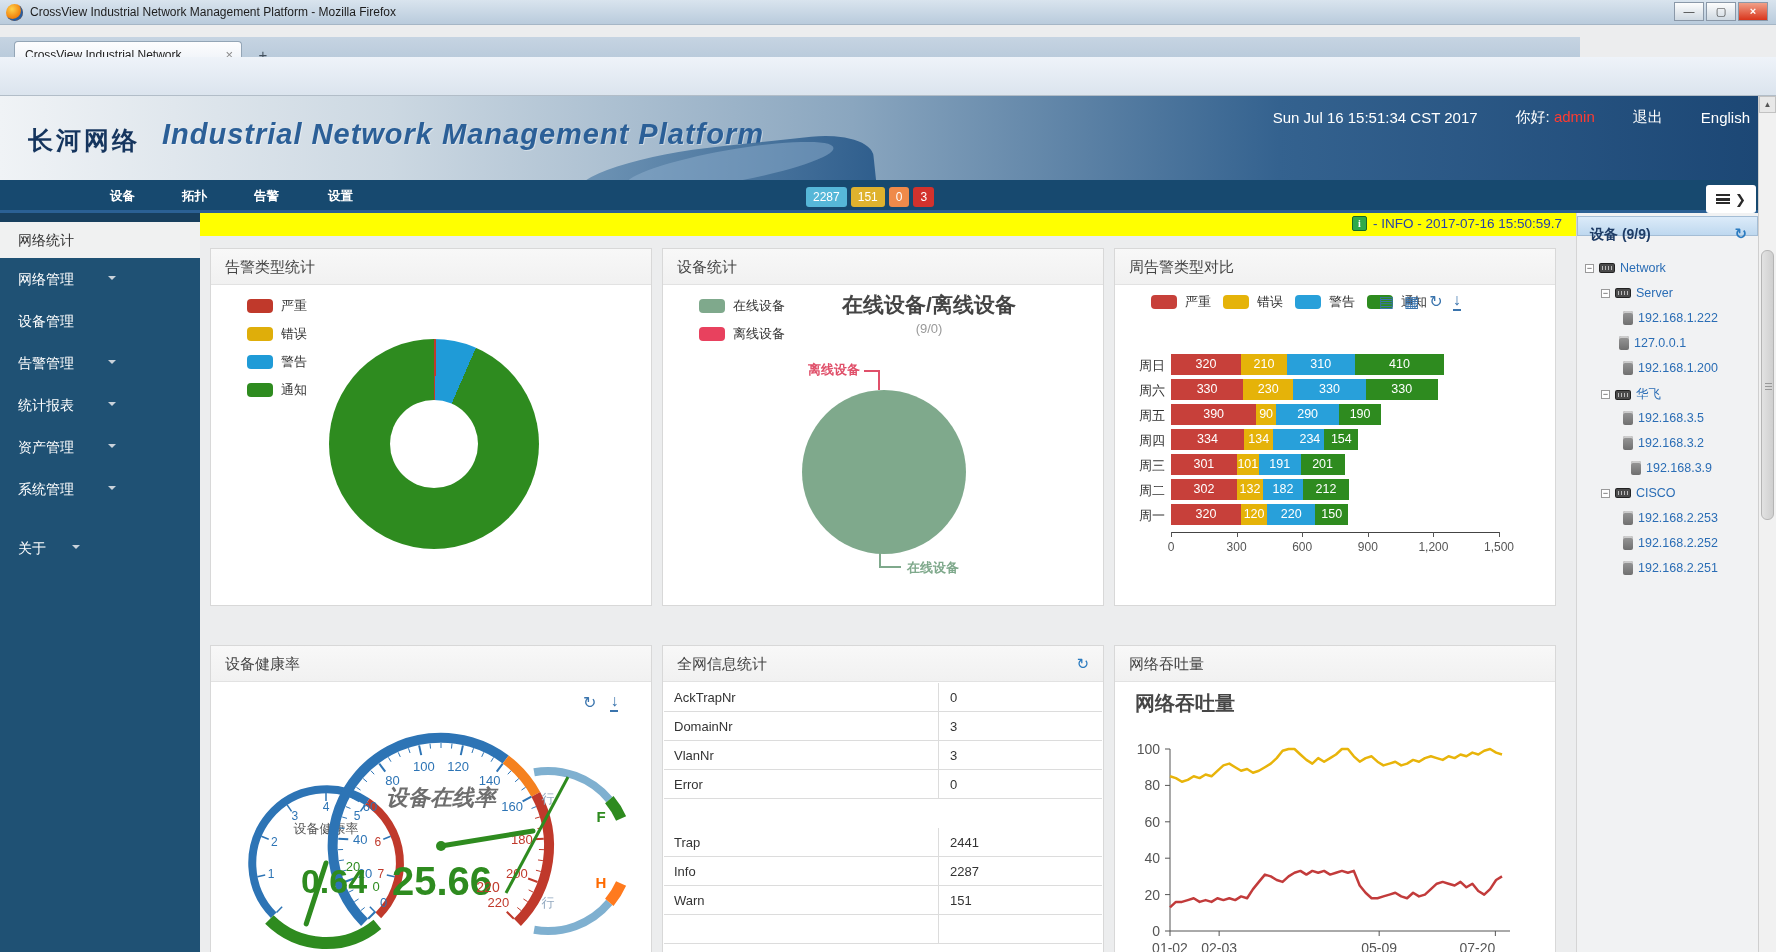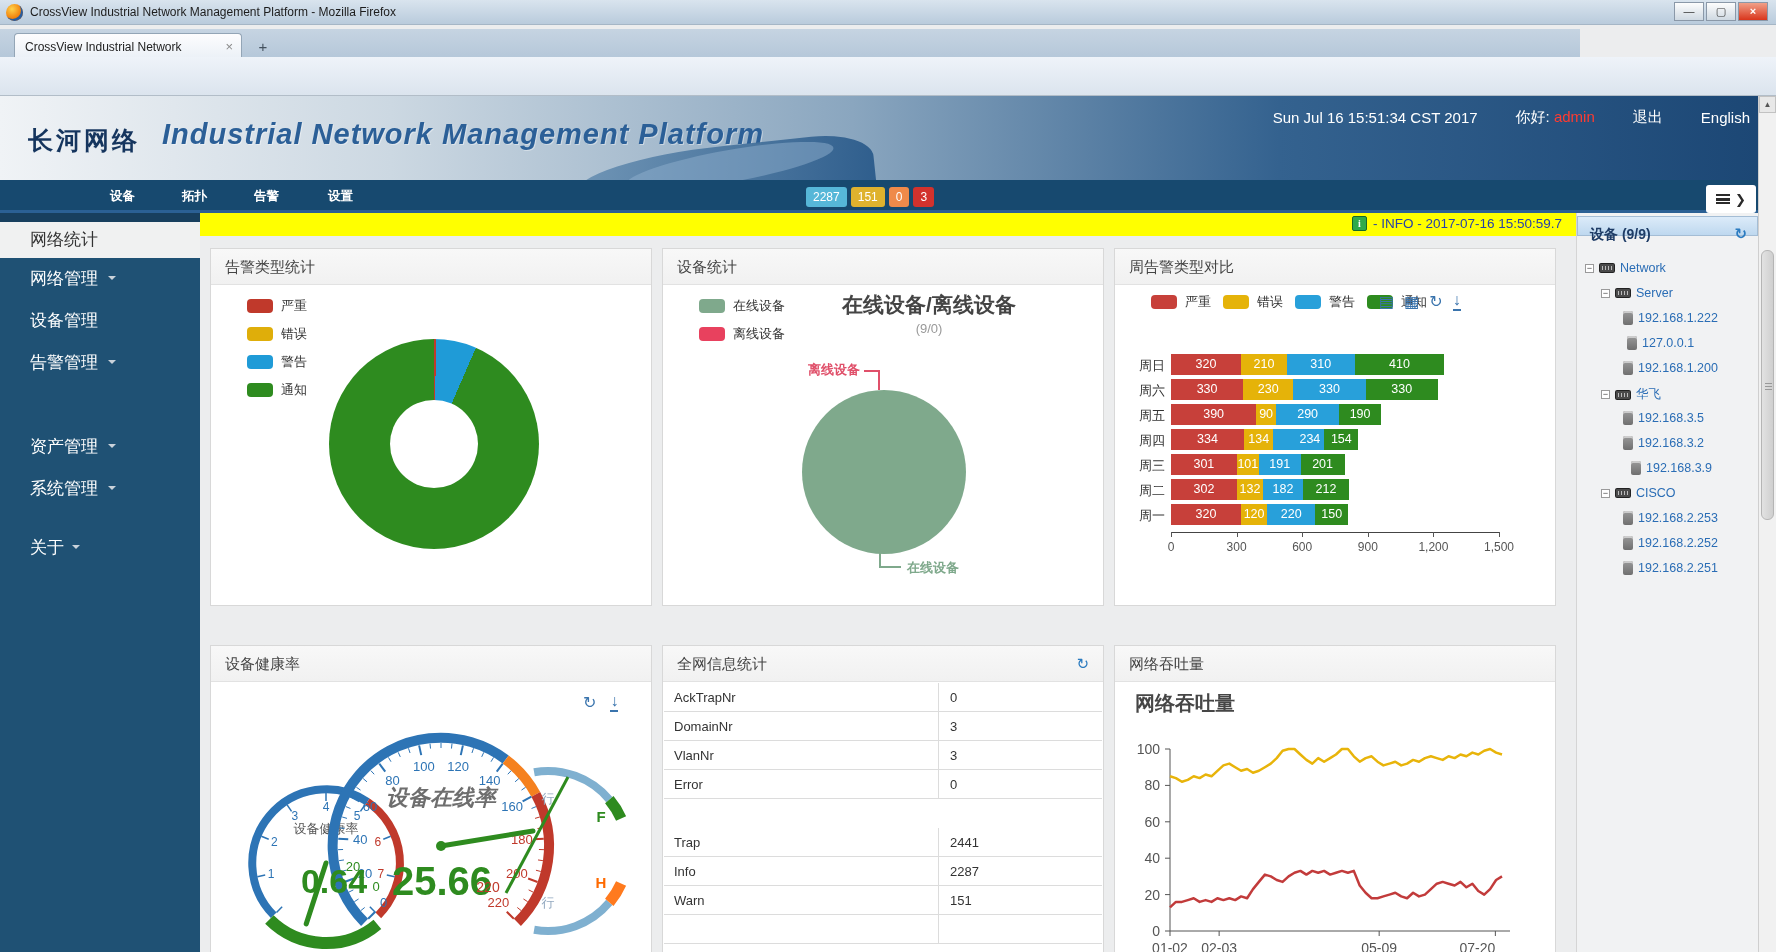--- a/index.html
+++ b/index.html
@@ -12,7 +12,7 @@
   .wtitle { left:30px; top:5px; font-size:12px; color:#1c1c1c; }
   .winbtn { top:2px; width:30px; height:19px; border:1px solid #8a98a8; background:linear-gradient(#fdfdfd,#cfd9e2); text-align:center; line-height:17px; font-size:11px; color:#333; }
   .winbtn.close { background:linear-gradient(#f0a088,#d9351c); color:#fff; font-weight:bold; }
-  .tabbar { left:0; top:29px; width:1580px; height:32px; background:linear-gradient(#c6d4e2,#b3c6d8); }
+  .tabbar { left:0; top:37px; width:1580px; height:32px; background:linear-gradient(#c6d4e2,#b3c6d8); }
   .tab { left:14px; top:4px; width:228px; height:28px; background:linear-gradient(#fdfdfe,#e9eff6); border:1px solid #93a5b6; border-bottom:none; border-radius:4px 4px 0 0; }
   .tab-label { left:10px; top:6px; font-size:12px; color:#222; max-width:180px; white-space:nowrap; overflow:hidden; }
   .tab-close { right:8px; top:5px; font-size:13px; color:#8a8a8a; cursor:default; }

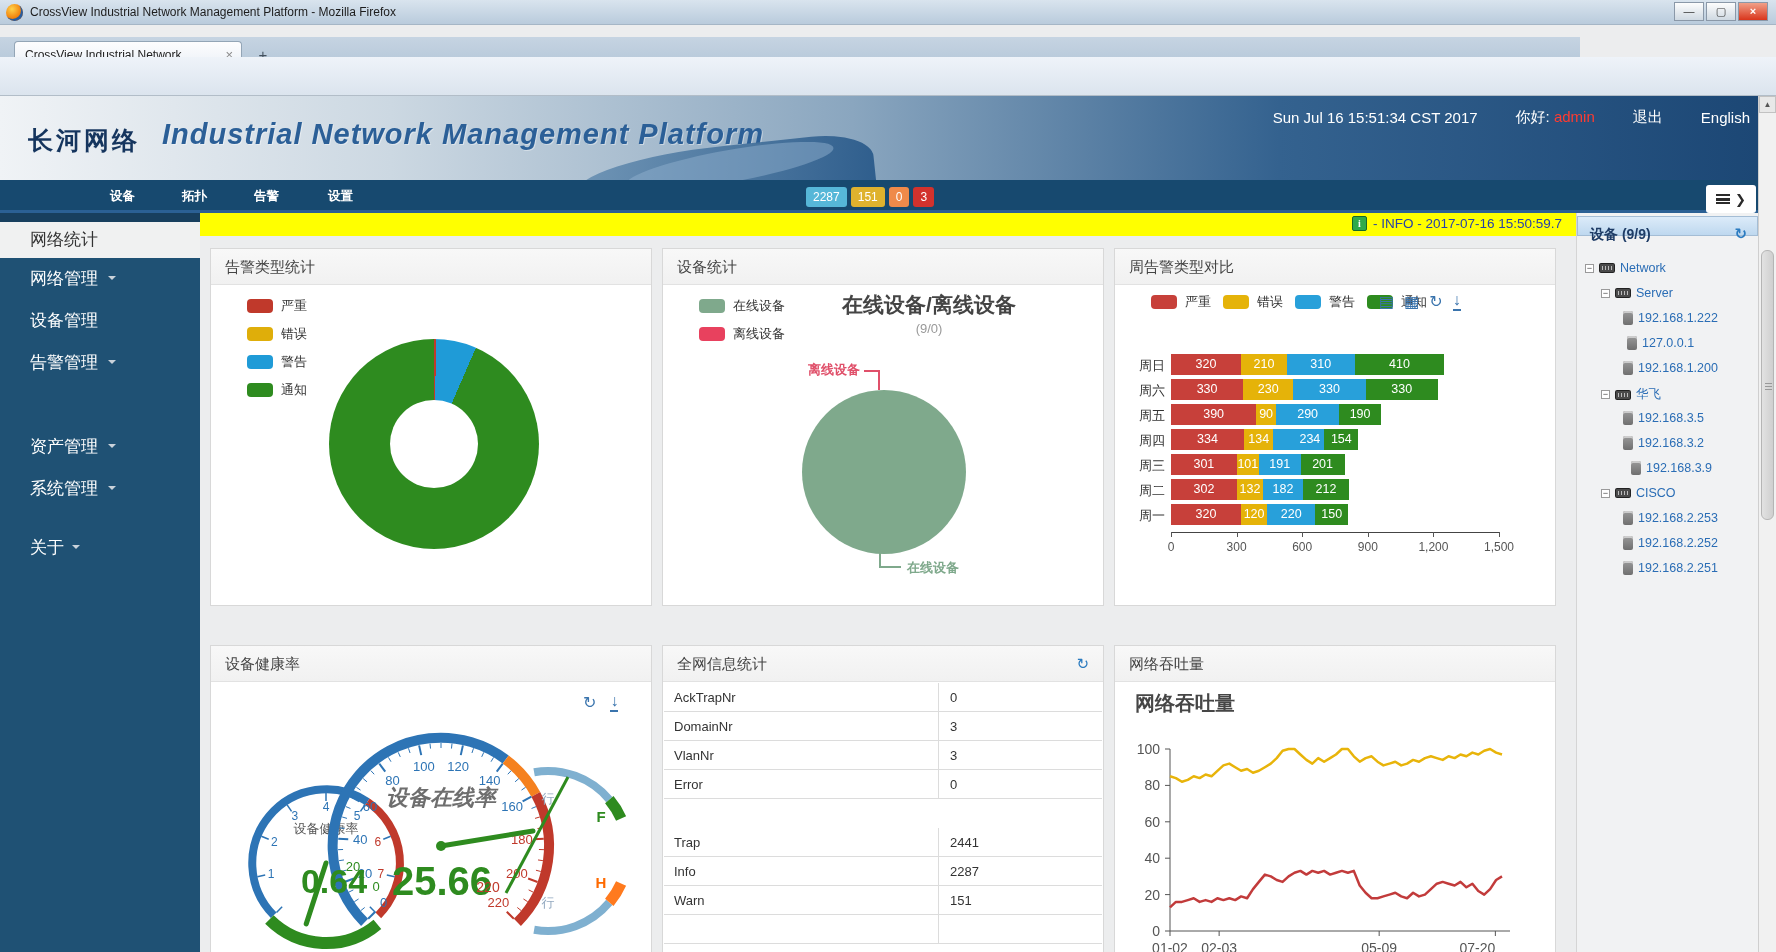--- a/index.html
+++ b/index.html
@@ -72,7 +72,7 @@
   
   .sidebar { left:0; top:213px; width:200px; height:739px; background:#1f5174; }
   .sidebar::before { content:""; position:absolute; left:0; top:0; width:200px; height:9px; background:#183f5e; }
-  .sb-item { position:absolute; left:0; width:200px; height:42px; line-height:42px; color:#fff; font-size:17px; padding-left:30px; cursor:pointer; }
+  .sb-item { position:absolute; left:0; width:200px; height:42px; line-height:42px; color:#fff; font-size:14px; padding-left:18px; cursor:pointer; }
   .sb-item.active { background:#f0f1f1; color:#333; height:36px; line-height:36px; }
   .sb-arrow { position:absolute; top:18px; border:4px solid transparent; border-top-color:#c9d2da; }
 

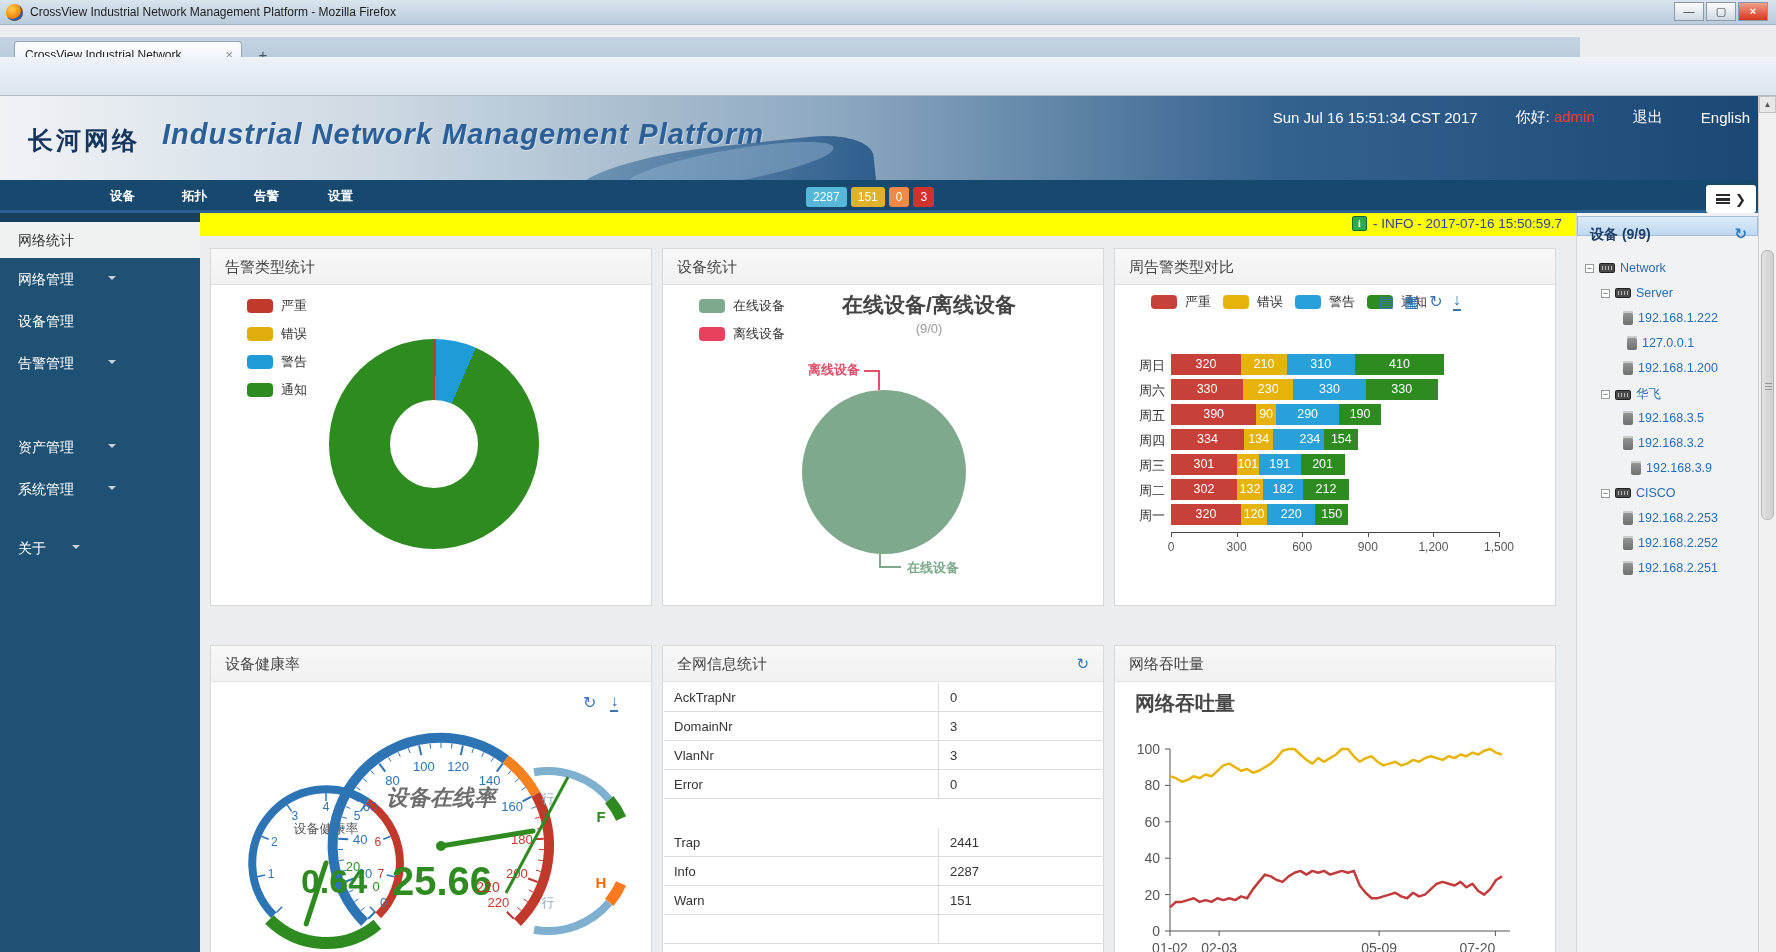--- a/index.html
+++ b/index.html
@@ -556,7 +556,7 @@
         <span class="ic-dev"></span>
         <span>192.168.1.222</span>
       </div>
-      <div class="tree-row" style="left: 50px; top: 83px; align-items: flex-end;">
+      <div class="tree-row" style="left: 42px; top: 83px; align-items: flex-end;">
         <span class="ic-dev"></span>
         <span>127.0.0.1</span>
       </div>

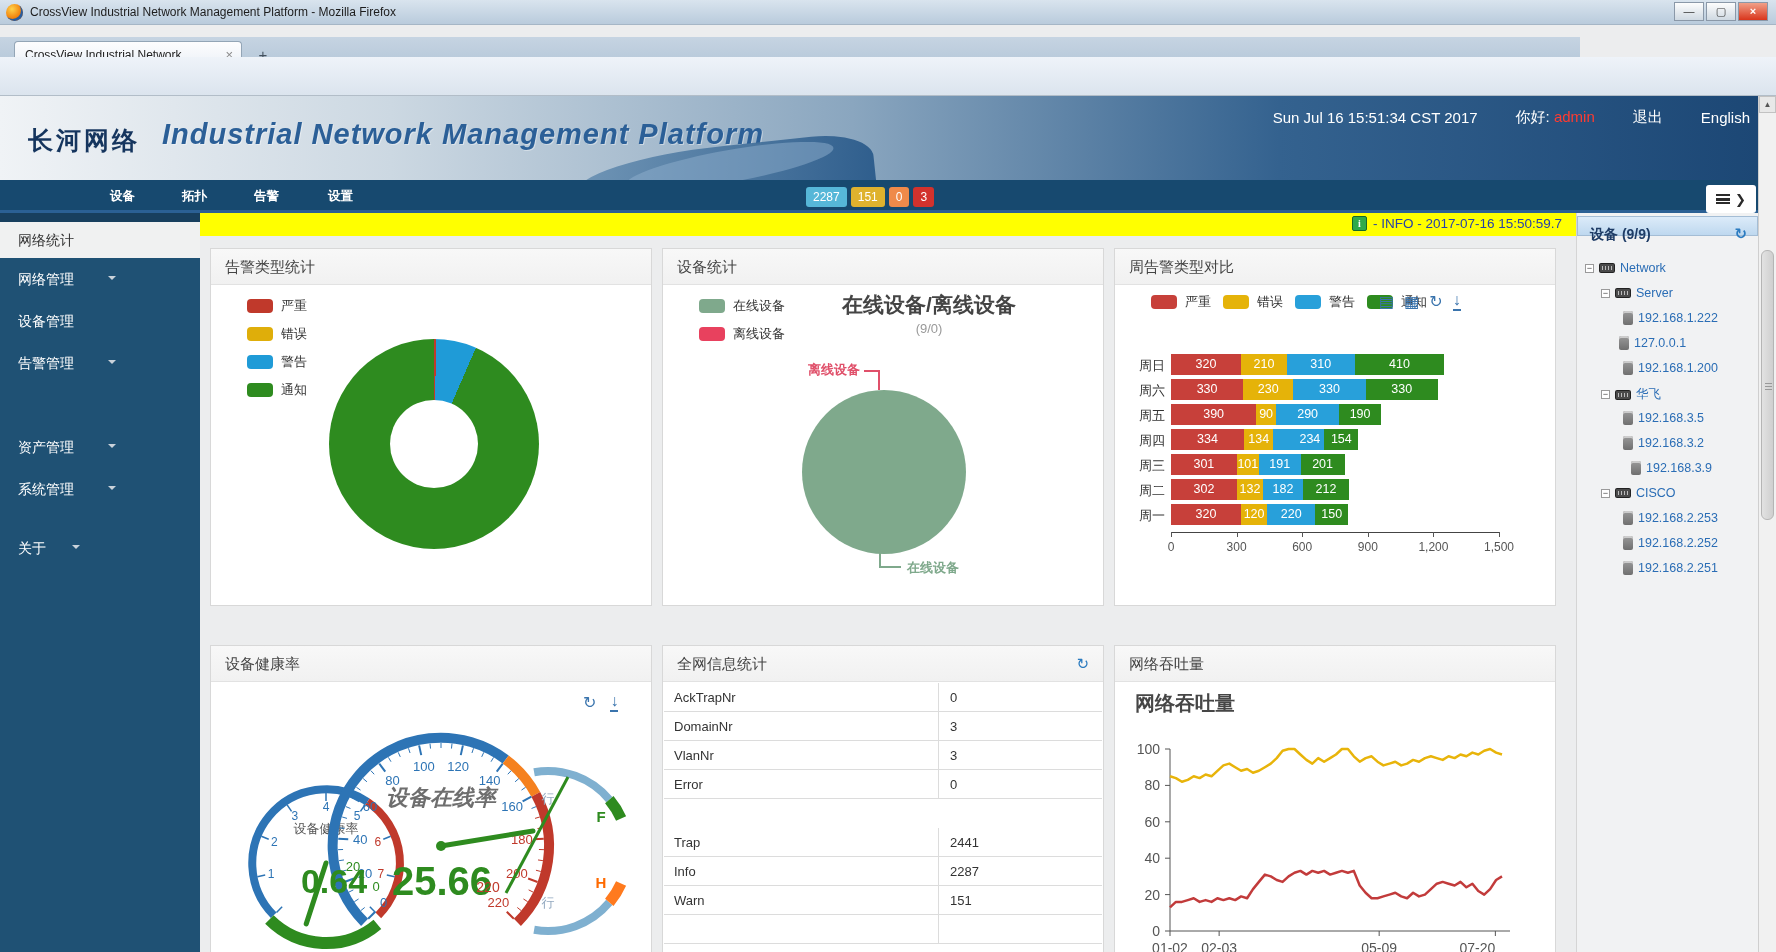--- a/index.html
+++ b/index.html
@@ -207,6 +207,7 @@
     <div class="sb-item" style="top: 45px;">网络管理<span class="sb-arrow" style="left: 108px;"></span></div>
     <div class="sb-item" style="top: 87px;">设备管理</div>
     <div class="sb-item" style="top: 129px;">告警管理<span class="sb-arrow" style="left: 108px;"></span></div>
+    <div class="sb-item" style="top: 171px;">统计报表<span class="sb-arrow" style="left: 108px;"></span></div>
     <div class="sb-item" style="top: 213px;">资产管理<span class="sb-arrow" style="left: 108px;"></span></div>
     <div class="sb-item" style="top: 255px;">系统管理<span class="sb-arrow" style="left: 108px;"></span></div>
     <div class="sb-item" style="top: 314px;">关于<span class="sb-arrow" style="left: 72px;"></span></div>

